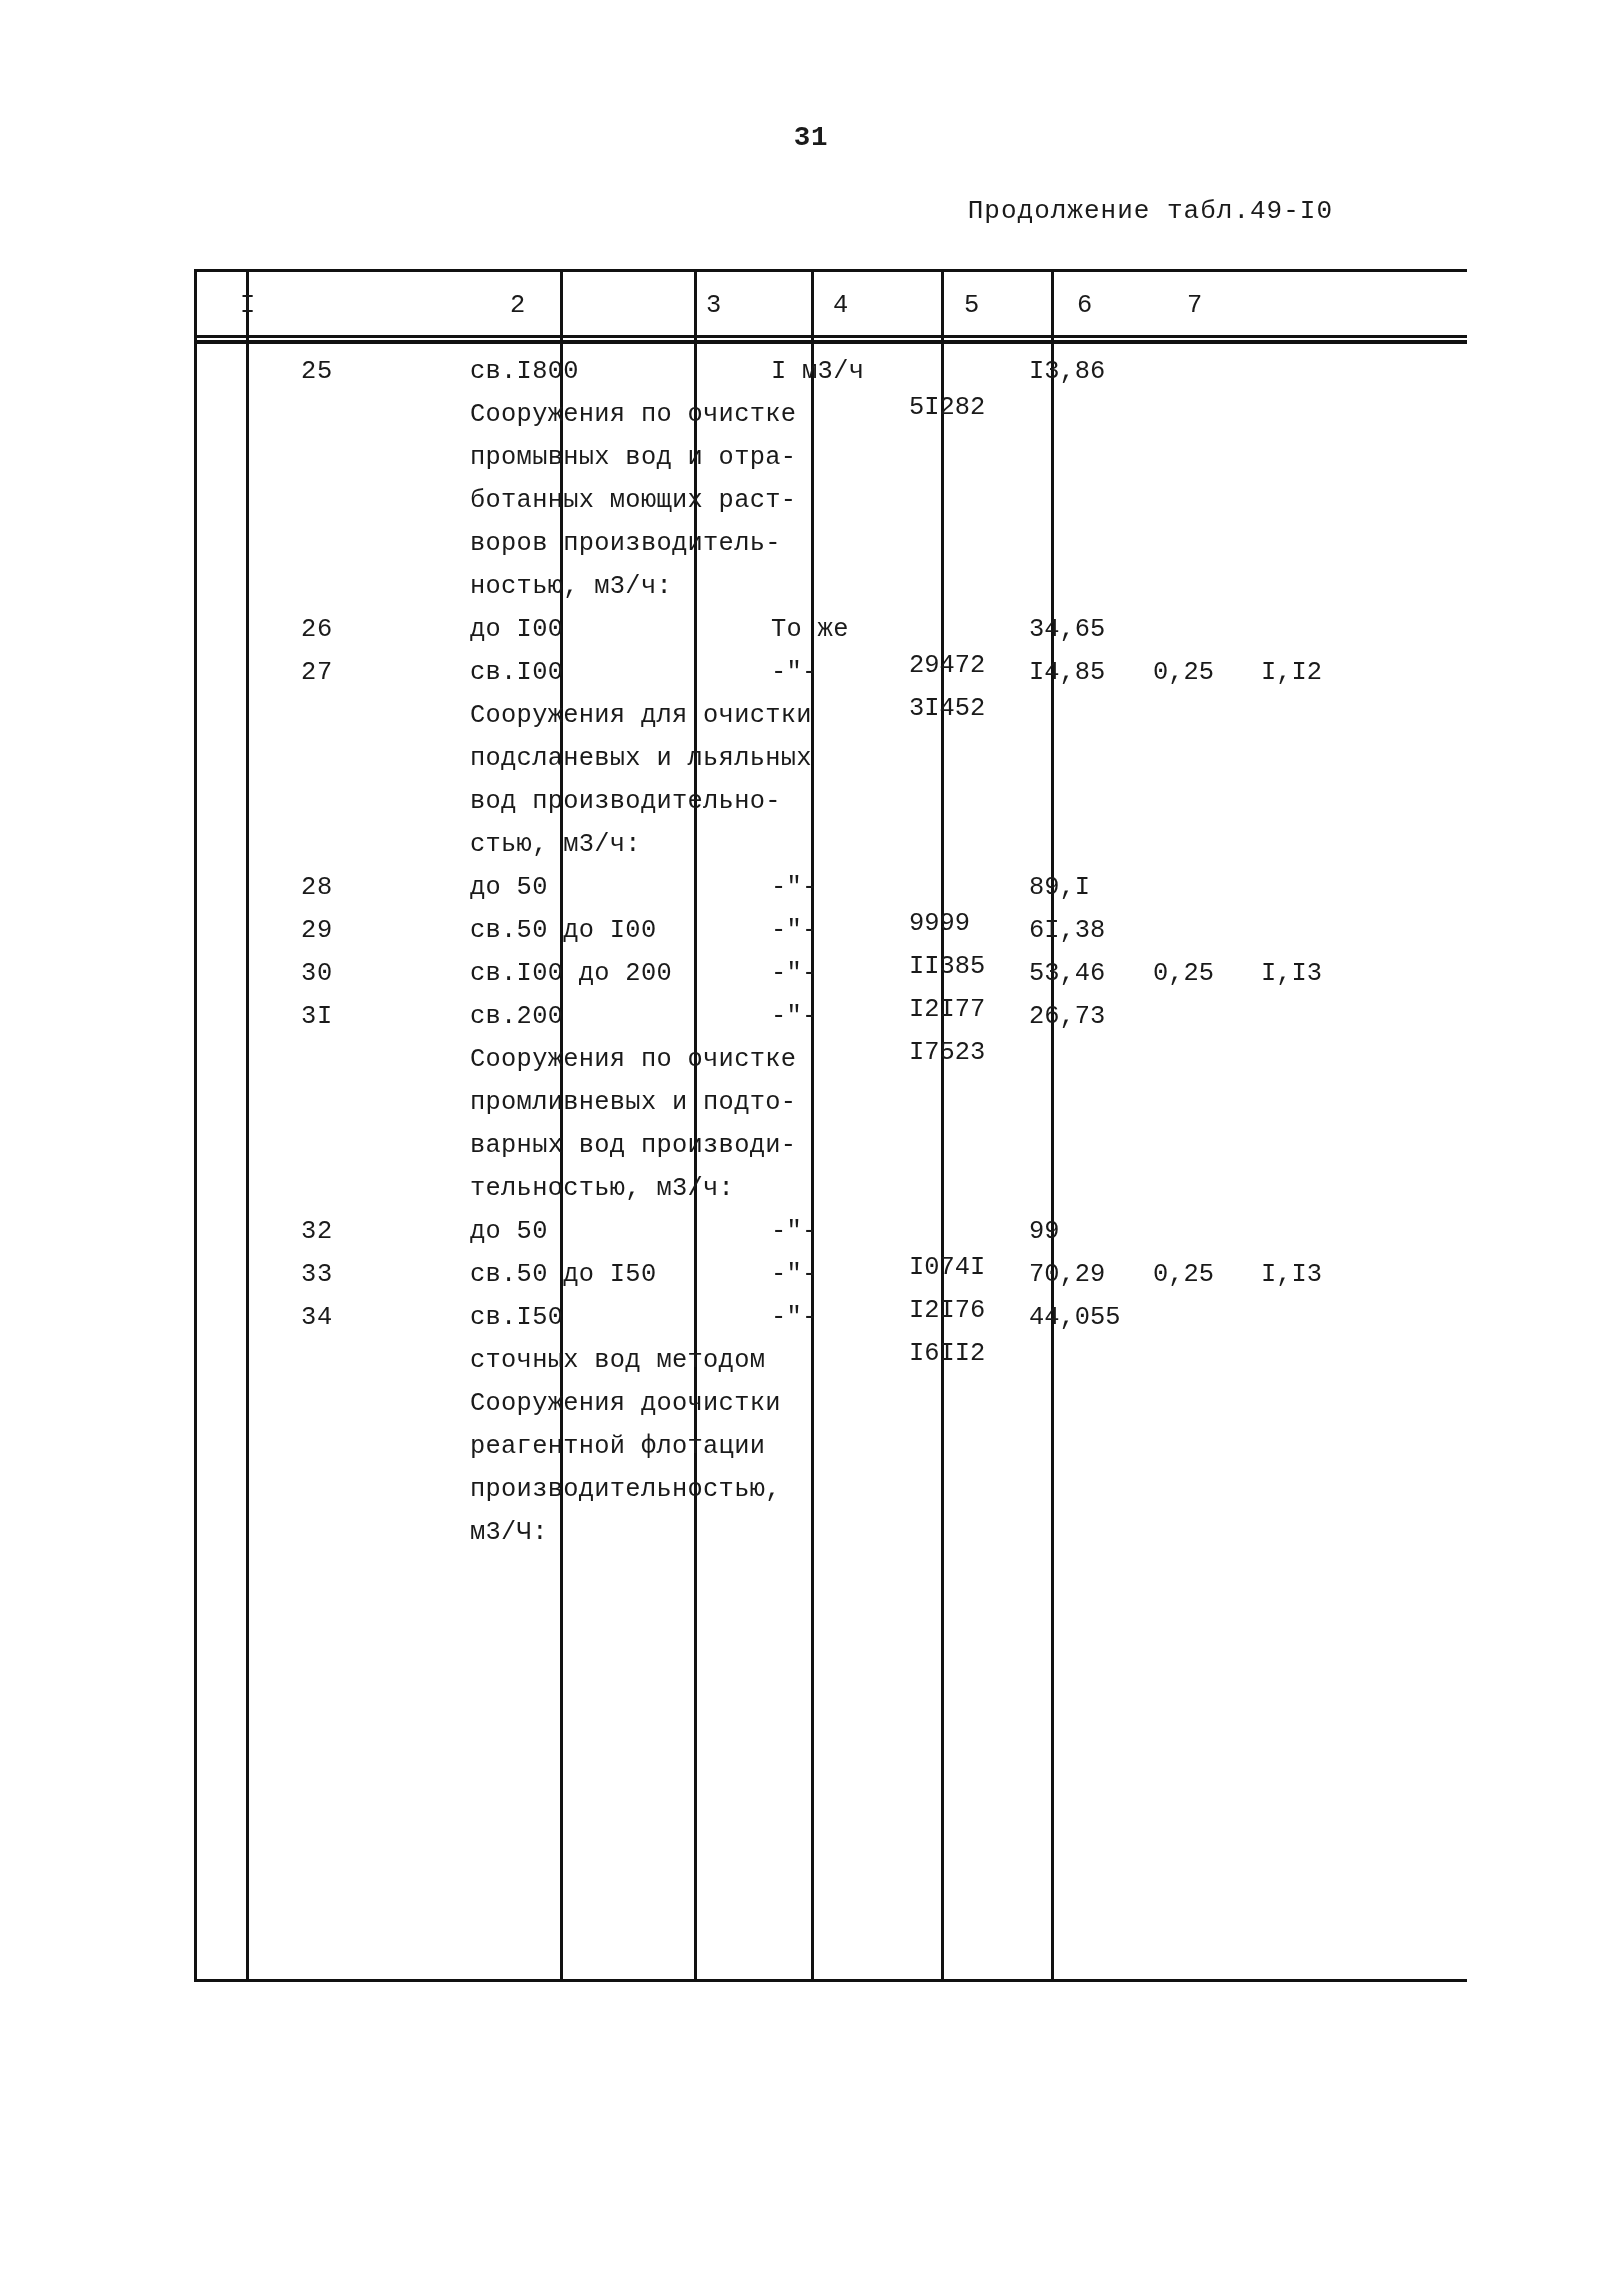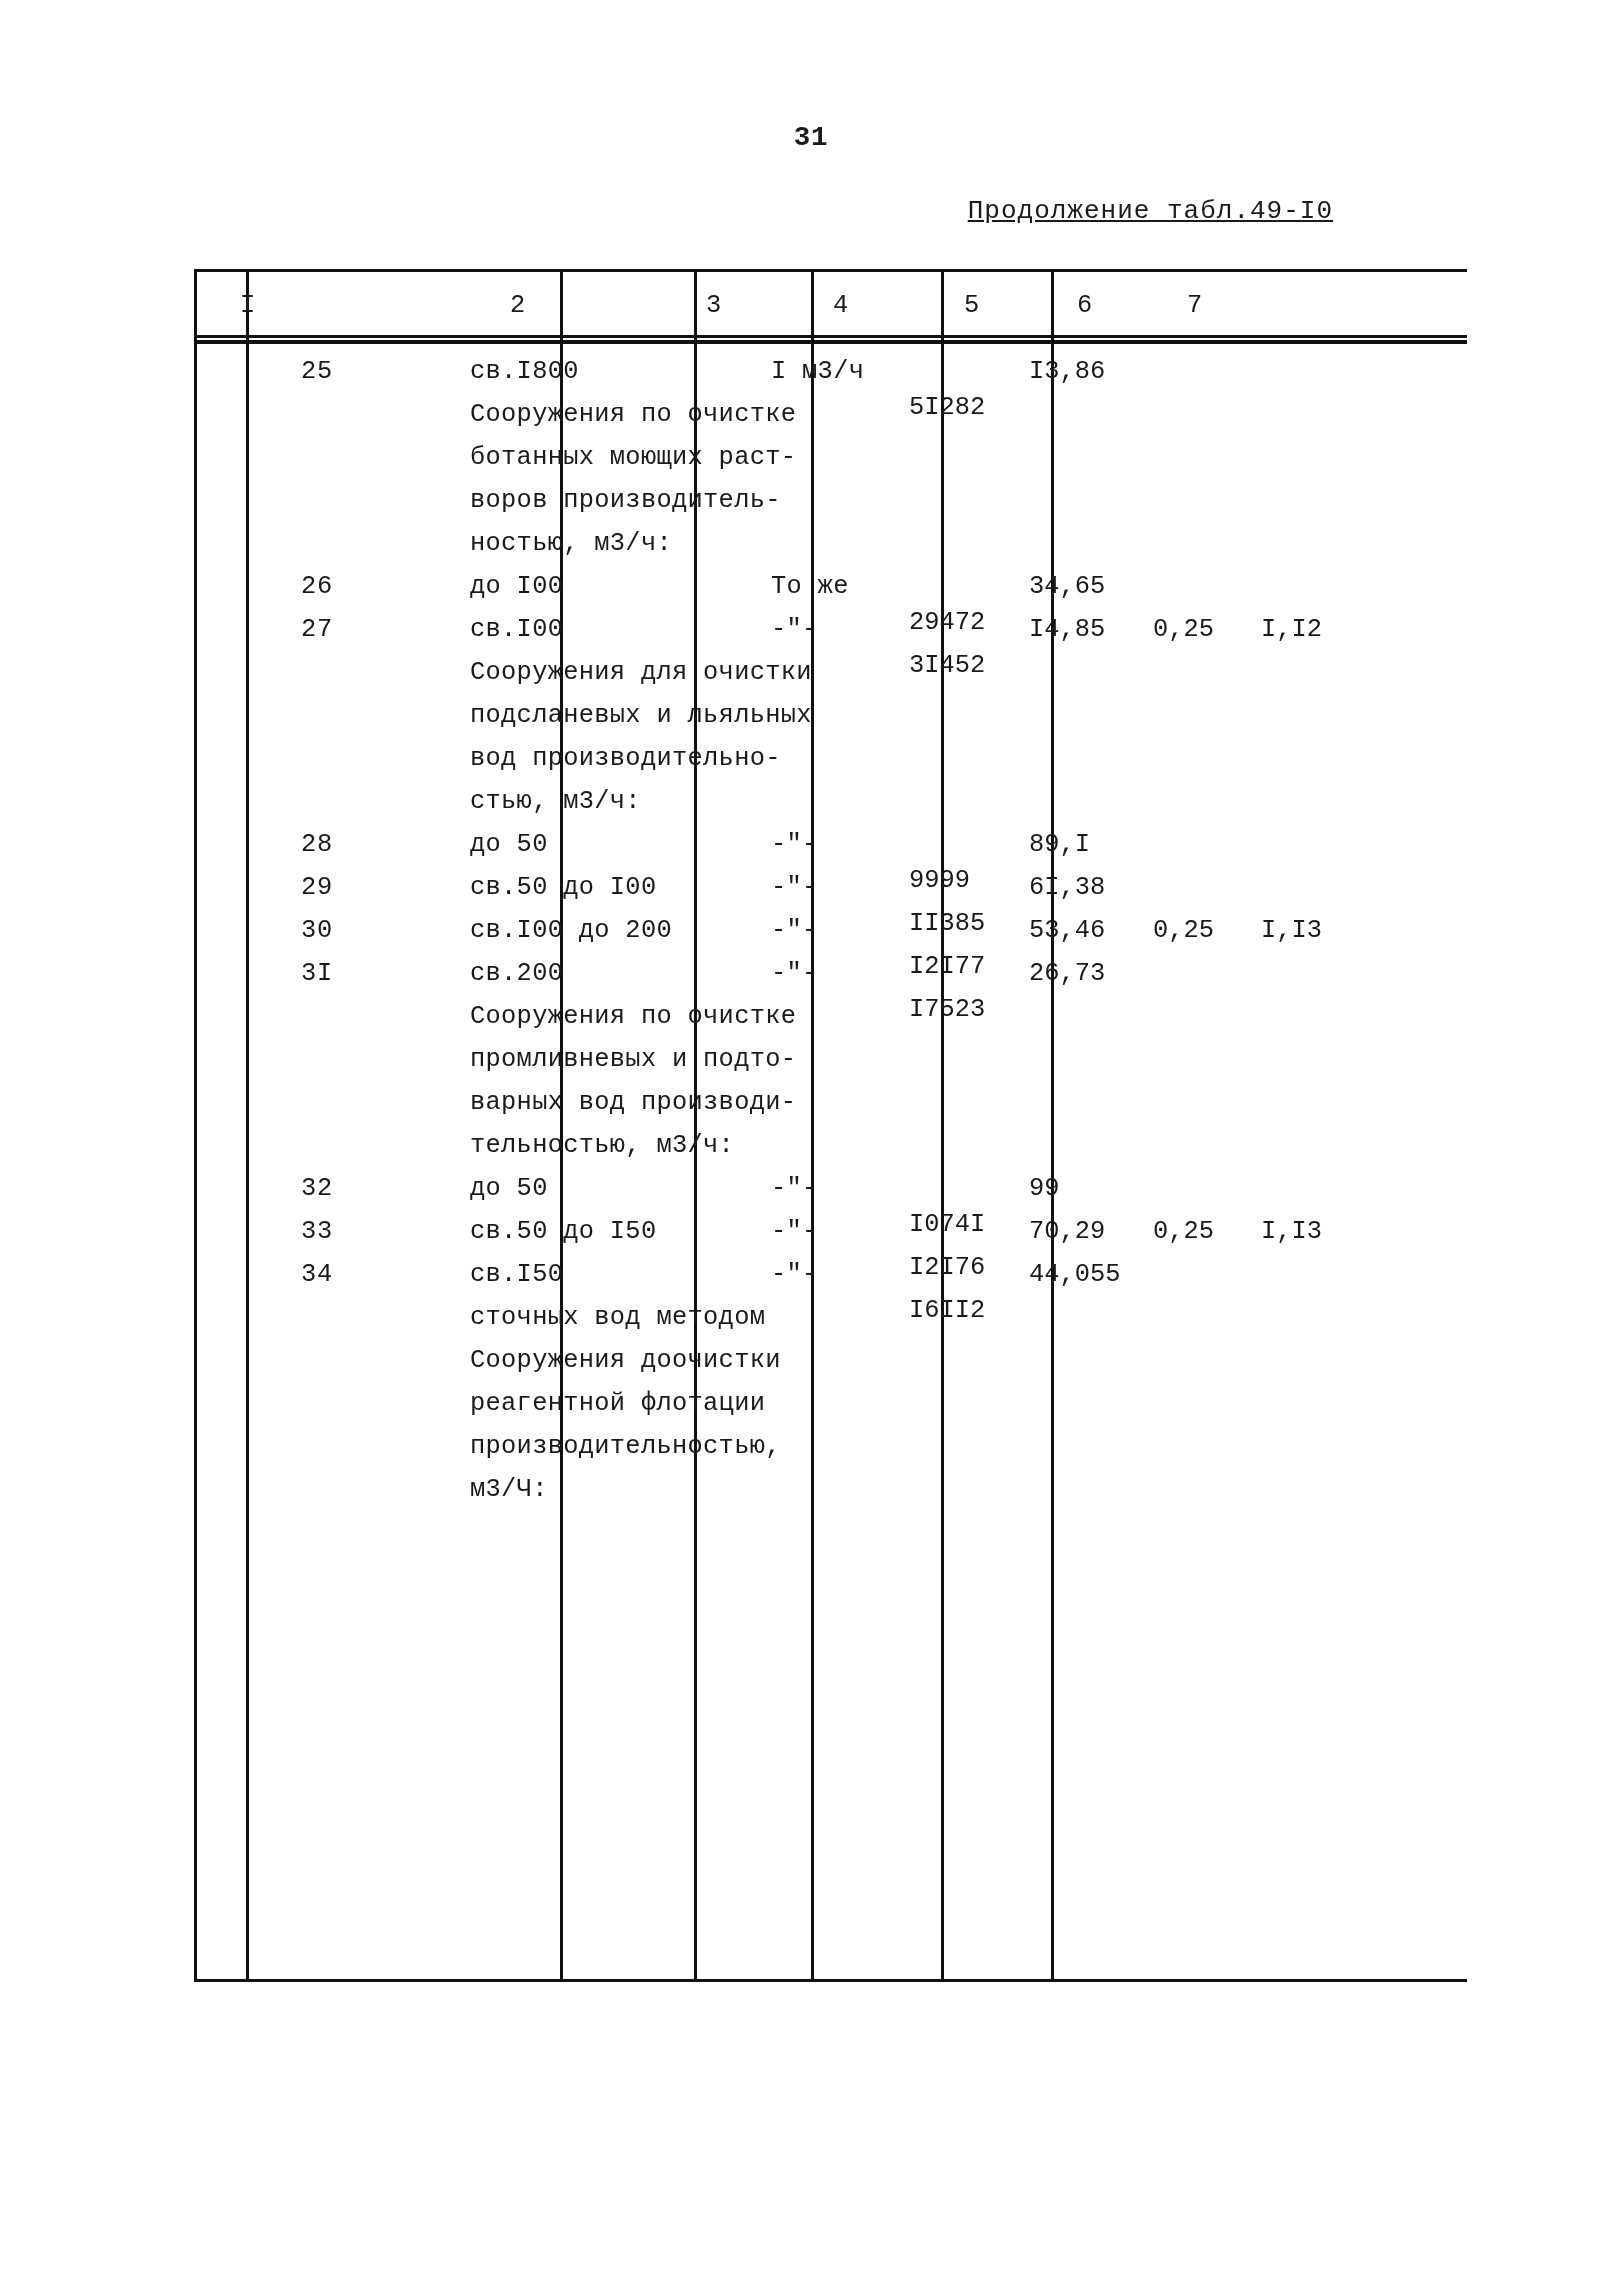--- a/index.html
+++ b/index.html
@@ -39,7 +39,6 @@
     font-size: 26px;
     letter-spacing: 1px;
     white-space: nowrap;
-    text-decoration: underline;
   }
   
   .hr {

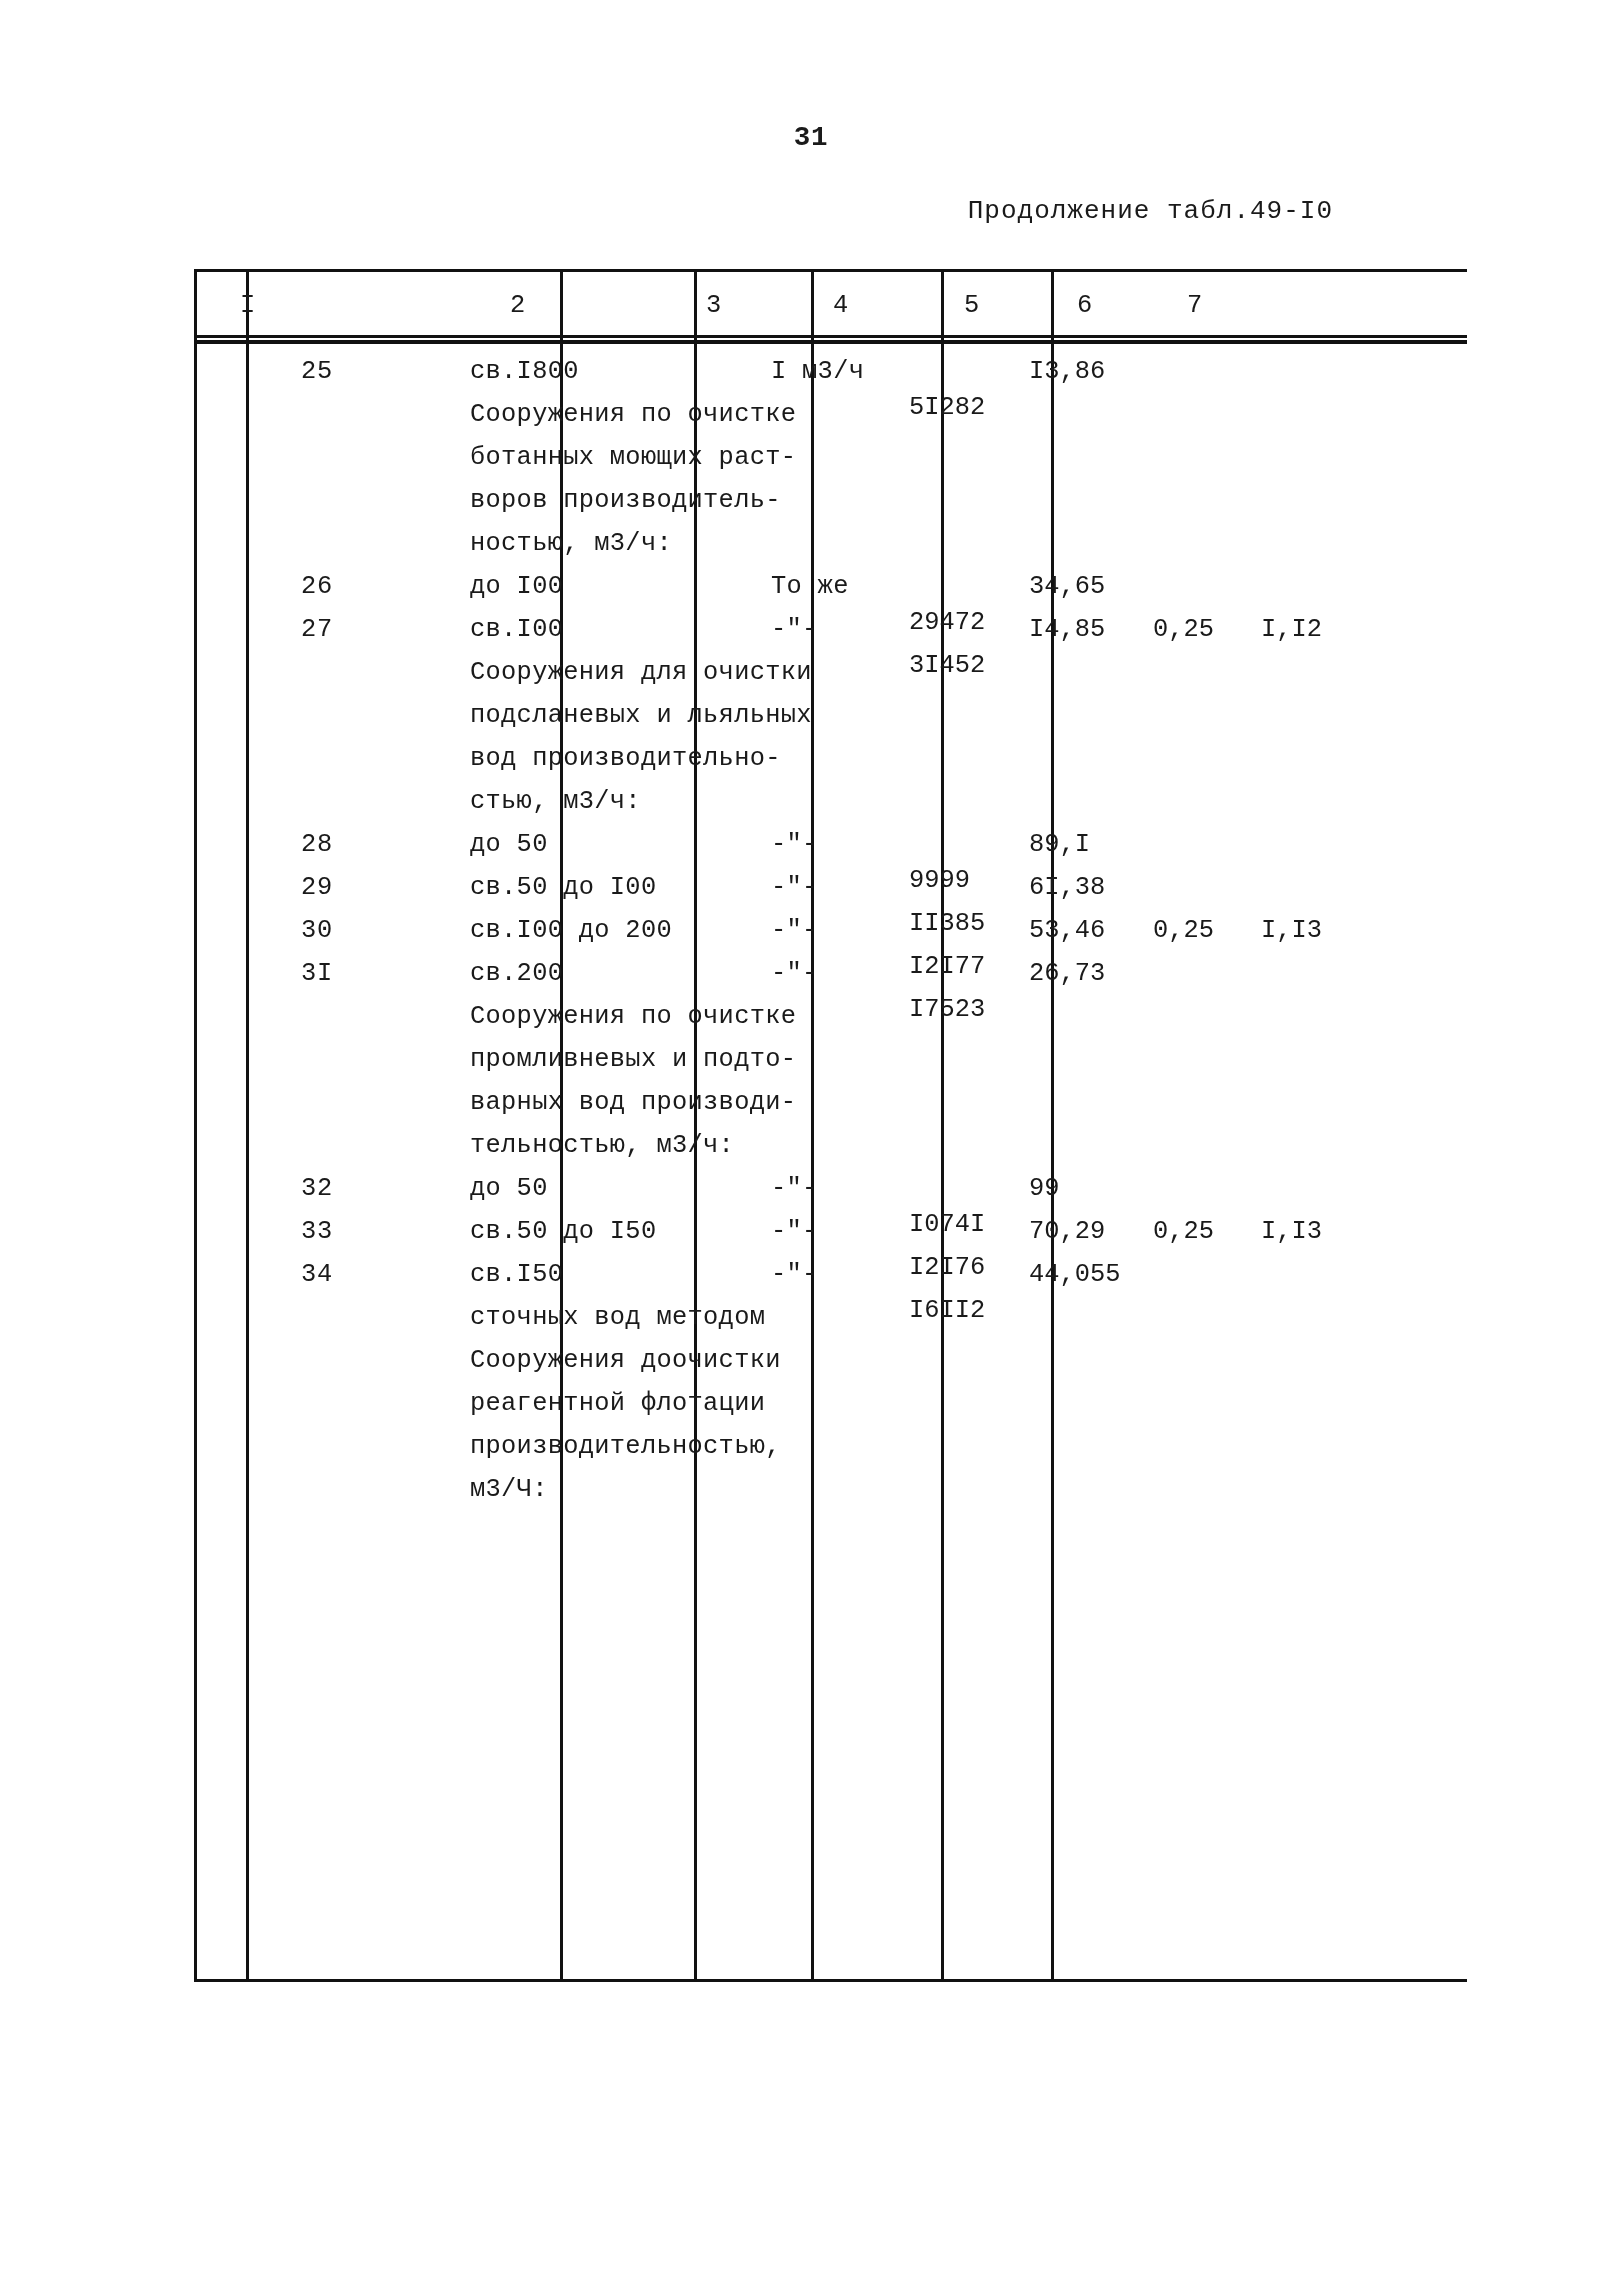--- a/index.html
+++ b/index.html
@@ -174,6 +174,15 @@
       <div class="cell col-v7"></div>
     </div>
 
+    <div class="row">
+      <div class="cell num col-num"></div>
+      <div class="cell name col-name">промывных вод и отра-</div>
+      <div class="cell unit col-unit"></div>
+      <div class="cell col-v4"></div>
+      <div class="cell col-v5"></div>
+      <div class="cell col-v6"></div>
+      <div class="cell col-v7"></div>
+    </div>
 
     <div class="row">
       <div class="cell num col-num"></div>

